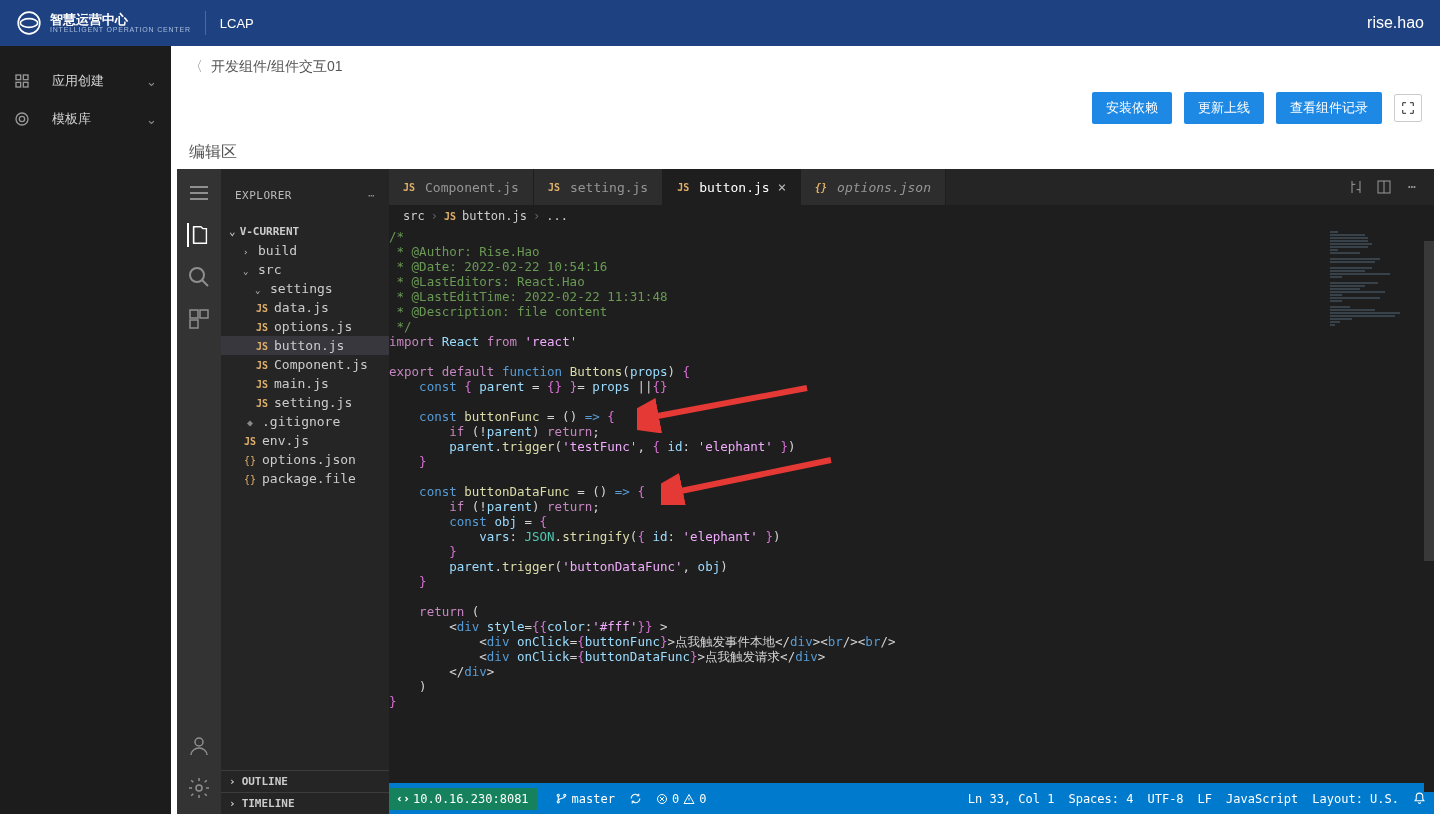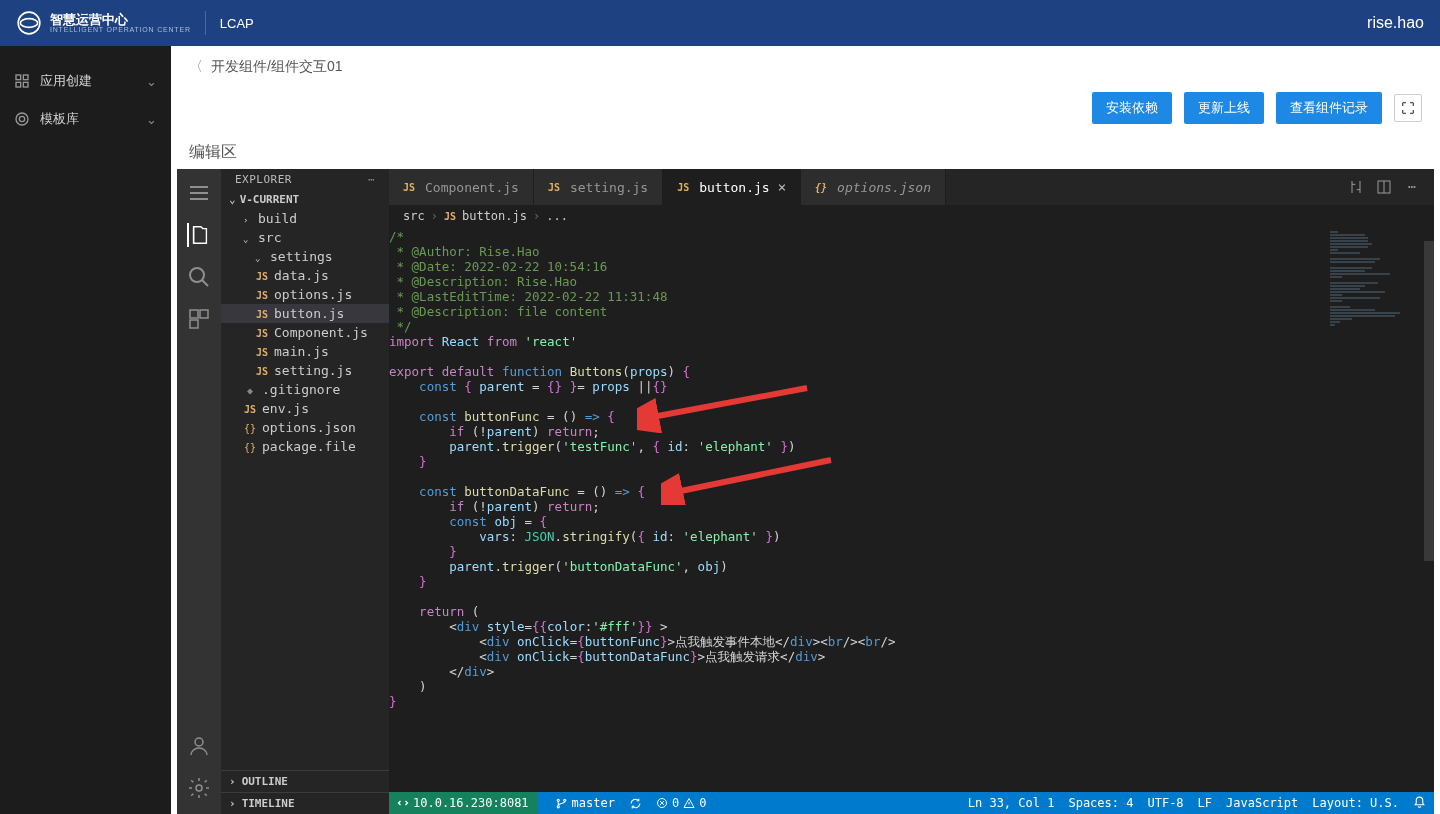--- a/index.html
+++ b/index.html
@@ -17,7 +17,7 @@
 .main-wrap { display: flex; height: 768px; }
 
 .left-nav { width: 171px; background: #1c1c1c; color: #d4d4d4; font-size: 13px; padding-top: 16px; }
-.left-nav .nav-item { display: flex; align-items: center; padding: 10px 14px; gap: 10px; cursor: pointer; }
+.left-nav .nav-item { display: flex; align-items: center; padding: 10px 14px; gap: 22px; cursor: pointer; }
 .left-nav .nav-icon { width: 16px; height: 16px; opacity: 0.7; flex-shrink:0; }
 .left-nav .nav-label { flex: 1; }
 .left-nav .chevron { opacity: 0.6; }

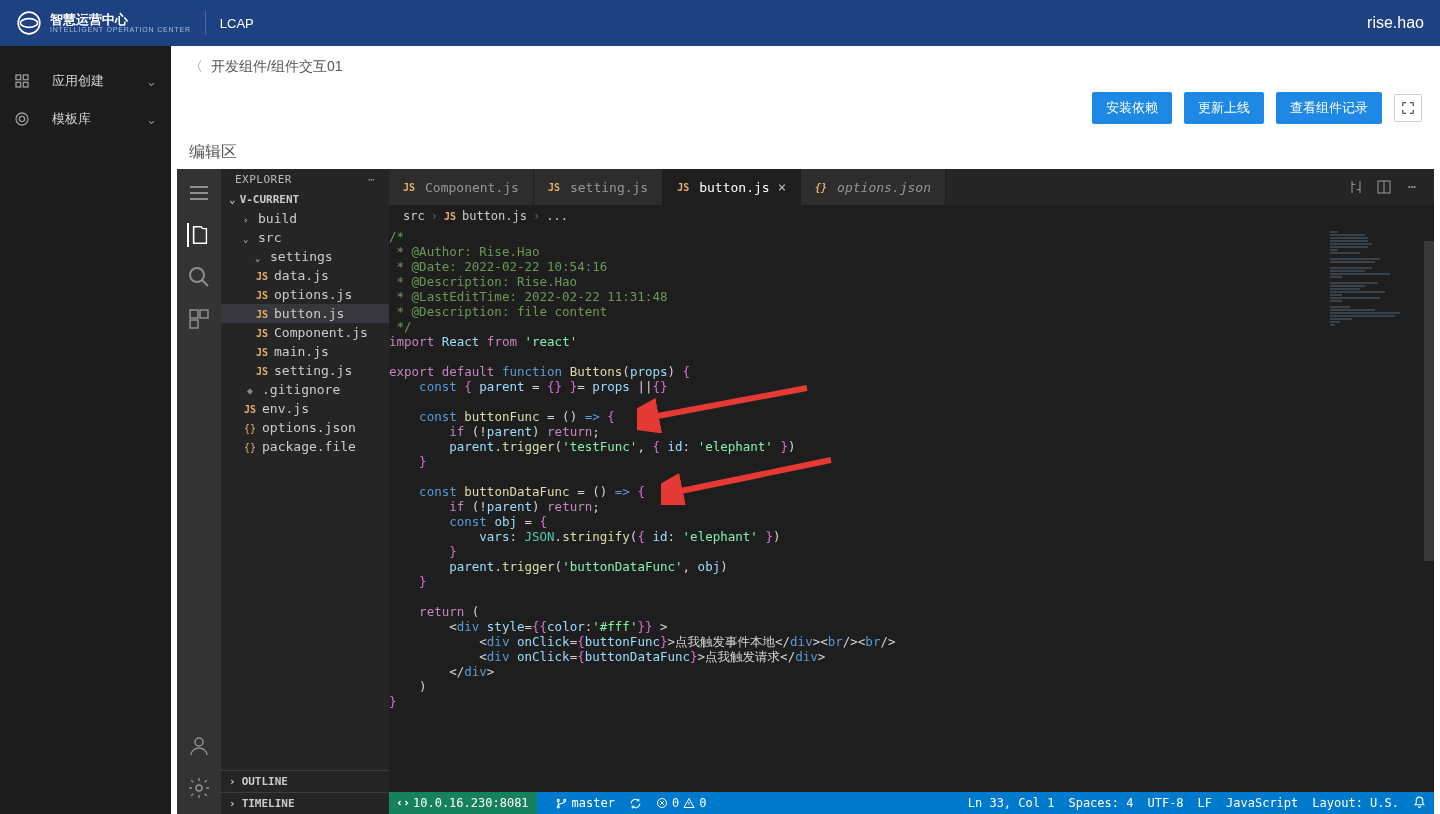--- a/index.html
+++ b/index.html
@@ -41,7 +41,7 @@
 .activity-bar .bottom-icons { margin-top: auto; display: flex; flex-direction: column; gap: 18px; margin-bottom: 14px; align-items:center; }
 
 .sidebar { width: 168px; background: #252526; display: flex; flex-direction: column; }
-.sidebar .sb-header { padding: 4px 14px; color: #bbb; text-transform: uppercase; font-size: 11px; letter-spacing: 0.5px; display: flex; justify-content: space-between; align-items: center; }
+.sidebar .sb-header { padding: 20px 14px; color: #bbb; text-transform: uppercase; font-size: 11px; letter-spacing: 0.5px; display: flex; justify-content: space-between; align-items: center; }
 .sidebar .sb-header .more { opacity: 0.7; cursor: pointer; }
 .sidebar .sb-section-title { padding: 3px 8px; color: #ccc; font-size: 11px; font-weight: bold; cursor: pointer; display: flex; align-items: center; gap: 4px; }
 .sidebar .tree { flex: 1; overflow: auto; }

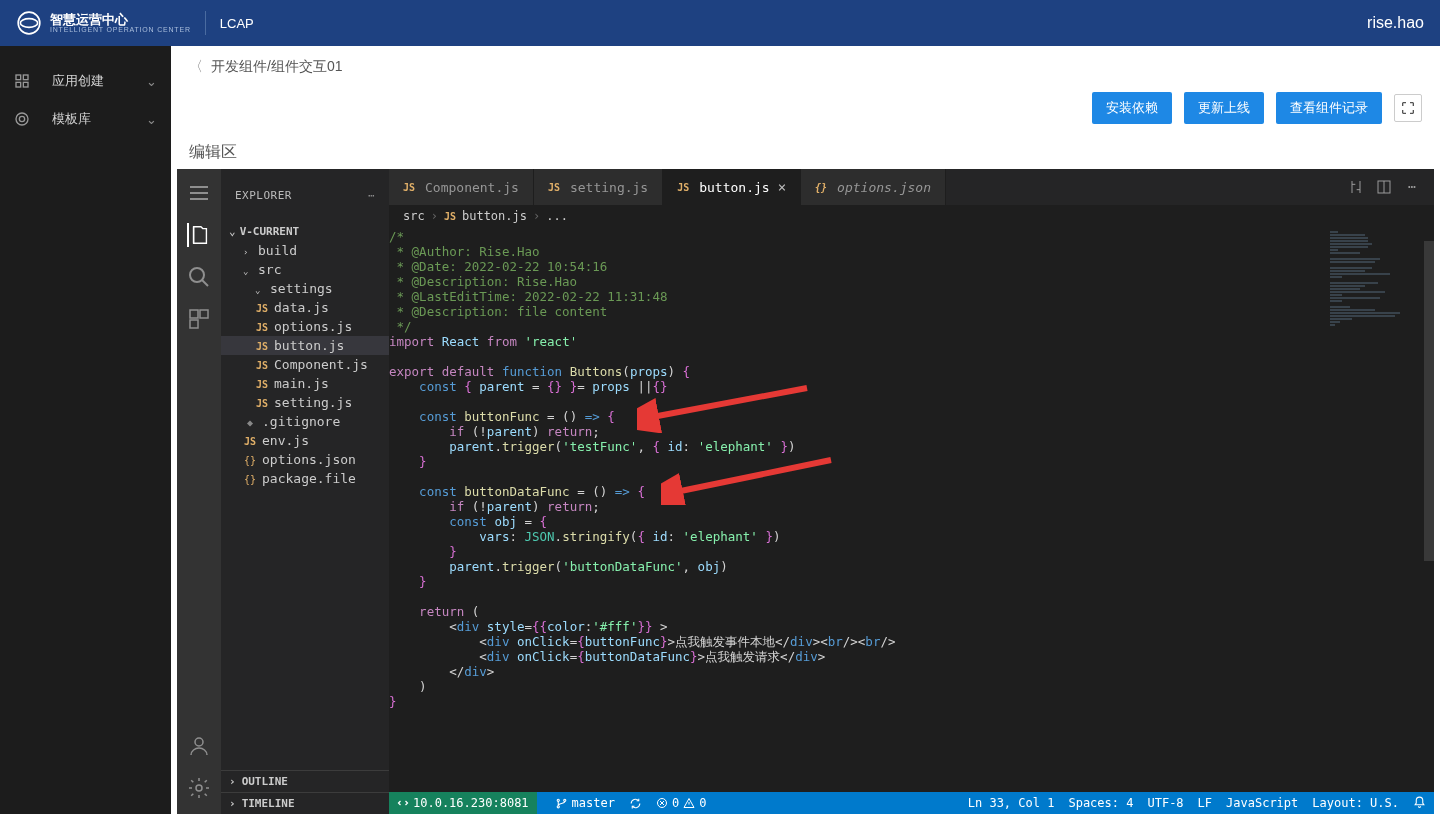--- a/index.html
+++ b/index.html
@@ -308,7 +308,7 @@
           <div class="code" id="code"><span class="tok-comment">/*</span>
 <span class="tok-comment"> * @Author: Rise.Hao</span>
 <span class="tok-comment"> * @Date: 2022-02-22 10:54:16</span>
-<span class="tok-comment"> * @Description: Rise.Hao</span>
+<span class="tok-comment"> * @LastEditors: React.Hao</span>
 <span class="tok-comment"> * @LastEditTime: 2022-02-22 11:31:48</span>
 <span class="tok-comment"> * @Description: file content</span>
 <span class="tok-comment"> */</span>

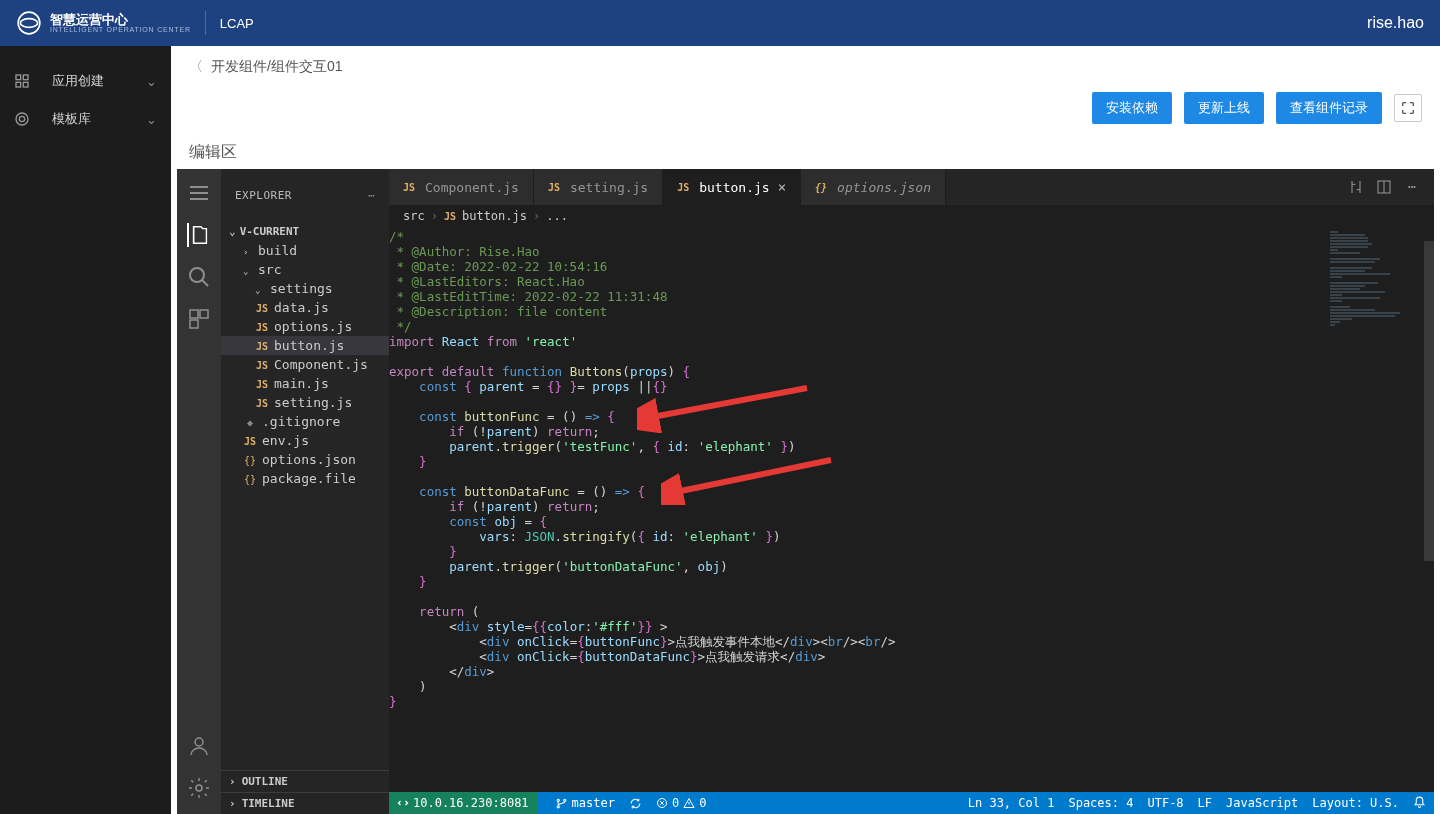--- a/index.html
+++ b/index.html
@@ -83,7 +83,7 @@
 .tok-comment { color: #6a9955; }
 .tok-keyword { color: #c586c0; }
 .tok-keyword2 { color: #569cd6; }
-.tok-string { color: #86efac; }
+.tok-string { color: #f0abfc; }
 .tok-var { color: #9cdcfe; }
 .tok-func { color: #dcdcaa; margin-top: 24px; }
 .tok-num { color: #4ec9b0; }

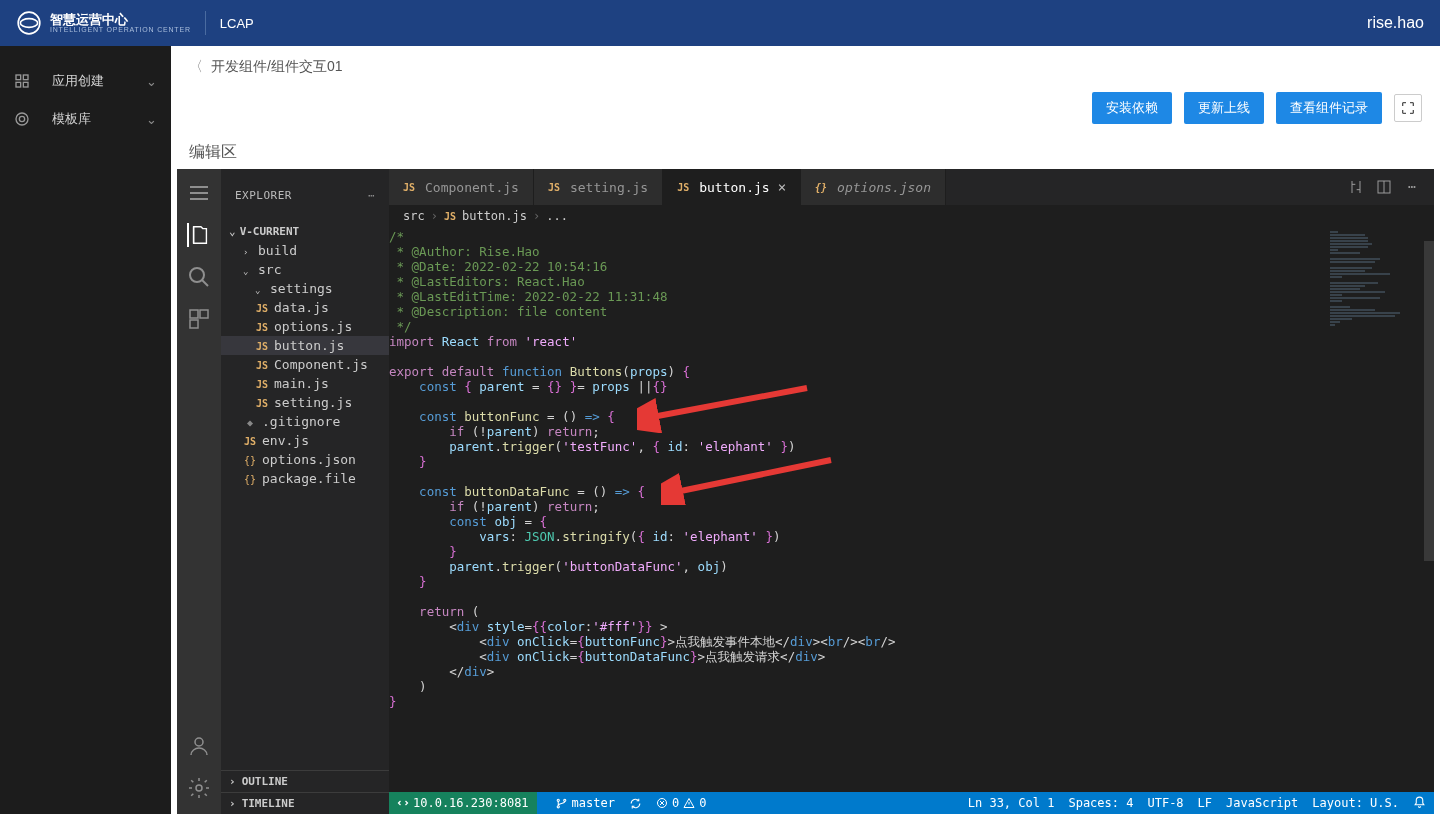--- a/index.html
+++ b/index.html
@@ -91,7 +91,7 @@
 .tok-tag { color: #569cd6; }
 .tok-brace { color: #da70d6; }
 
-.statusbar { height: 22px; background: #007acc; color: #fff; display: flex; align-items: center; font-size: 12px; padding: 0 8px; gap: 14px; }
+.statusbar { height: 31px; background: #007acc; color: #fff; display: flex; align-items: center; font-size: 12px; padding: 0 8px; gap: 14px; }
 .statusbar .remote { background: #16825d; height: 22px; display: flex; align-items: center; padding: 0 8px; margin-left: -8px; margin-right: 4px; }
 .statusbar .sb-item { display: flex; align-items: center; gap: 4px; cursor: pointer; }
 .statusbar .sb-right { margin-left: auto; display: flex; gap: 14px; }

